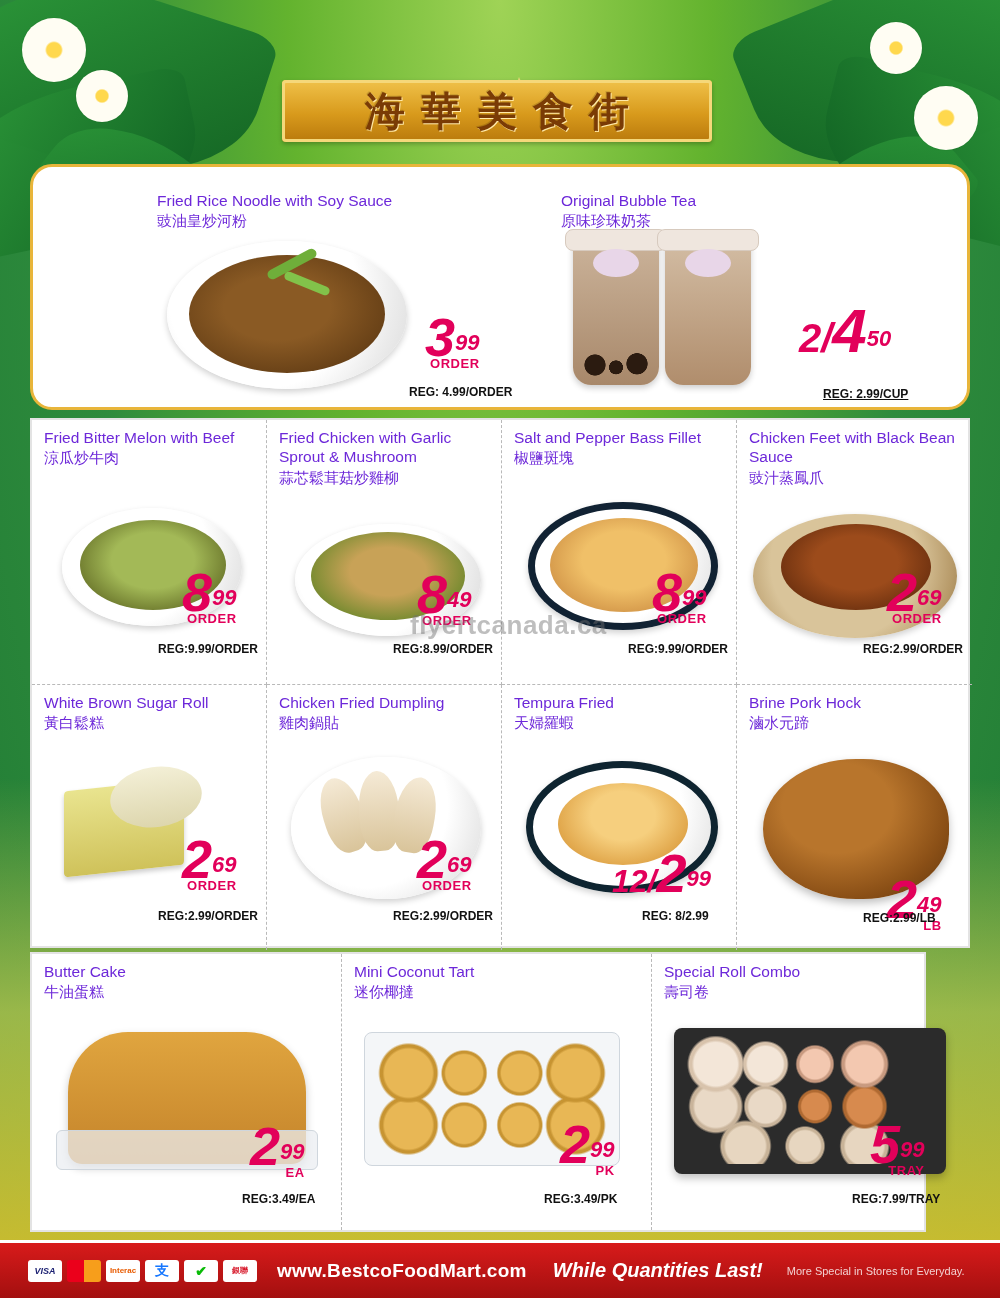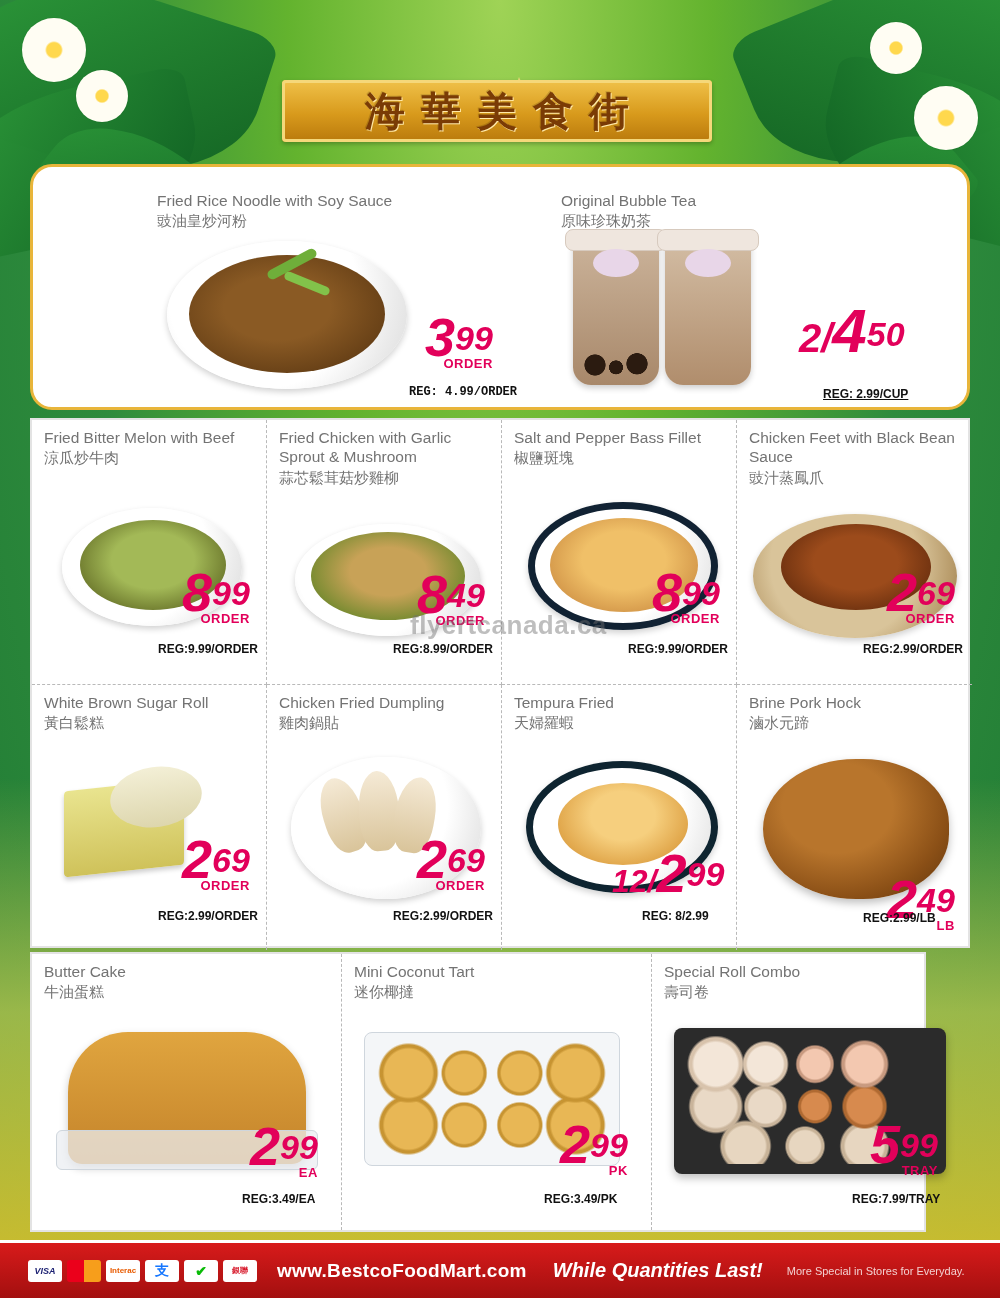--- a/index.html
+++ b/index.html
@@ -84,7 +84,7 @@
   }
   .topbox .inner{ position:relative; width:100%; height:100%; }
 
-  .item-title{ font-size:15.5px; color:#737373; line-height:1.25; }
+  .item-title{ font-size:15.5px; color:#6d28d9; line-height:1.25; }
   .item-title .cn{ font-family:"DejaVu Sans", sans-serif; font-size:15px; display:block; margin-top:2px; }
 
   

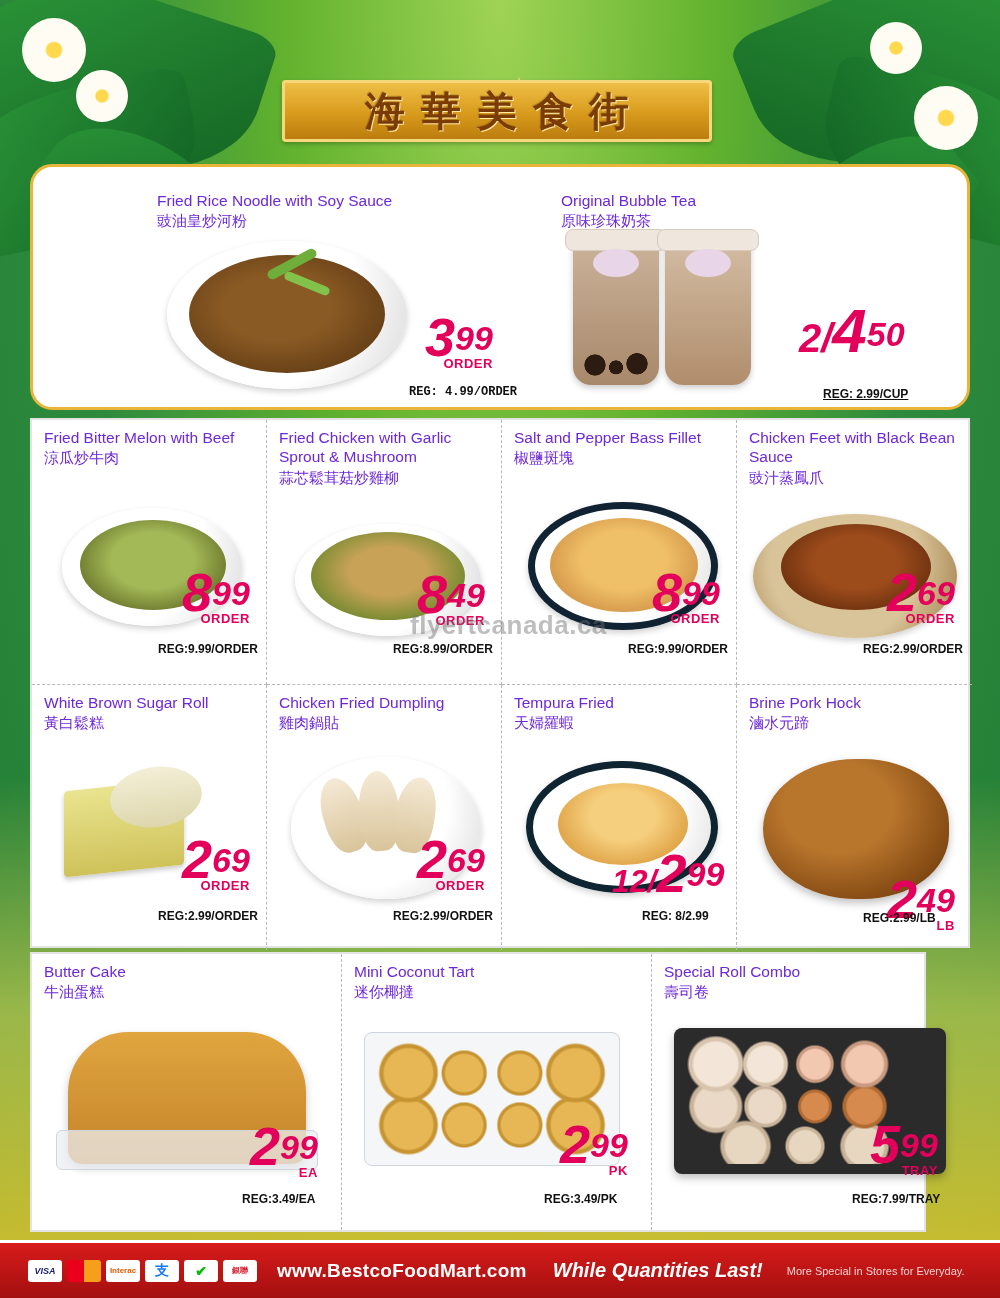--- a/index.html
+++ b/index.html
@@ -90,7 +90,7 @@
   
   .price{ position:absolute; color:#e2005a; font-weight:bold; line-height:.9; }
   .price .d{ font-size:54px; font-style:italic; font-family:"Liberation Sans", sans-serif; }
-  .price .c{ font-size:34px; font-style:italic; vertical-align:super; }
+  .price .c{ font-size:22px; font-style:italic; vertical-align:super; }
   .price .unit{ font-size:13px; letter-spacing:.5px; display:block; margin-top:-4px; text-align:right; }
   .reg{ position:absolute; font-size:12px; font-weight:bold; color:#111; }
 

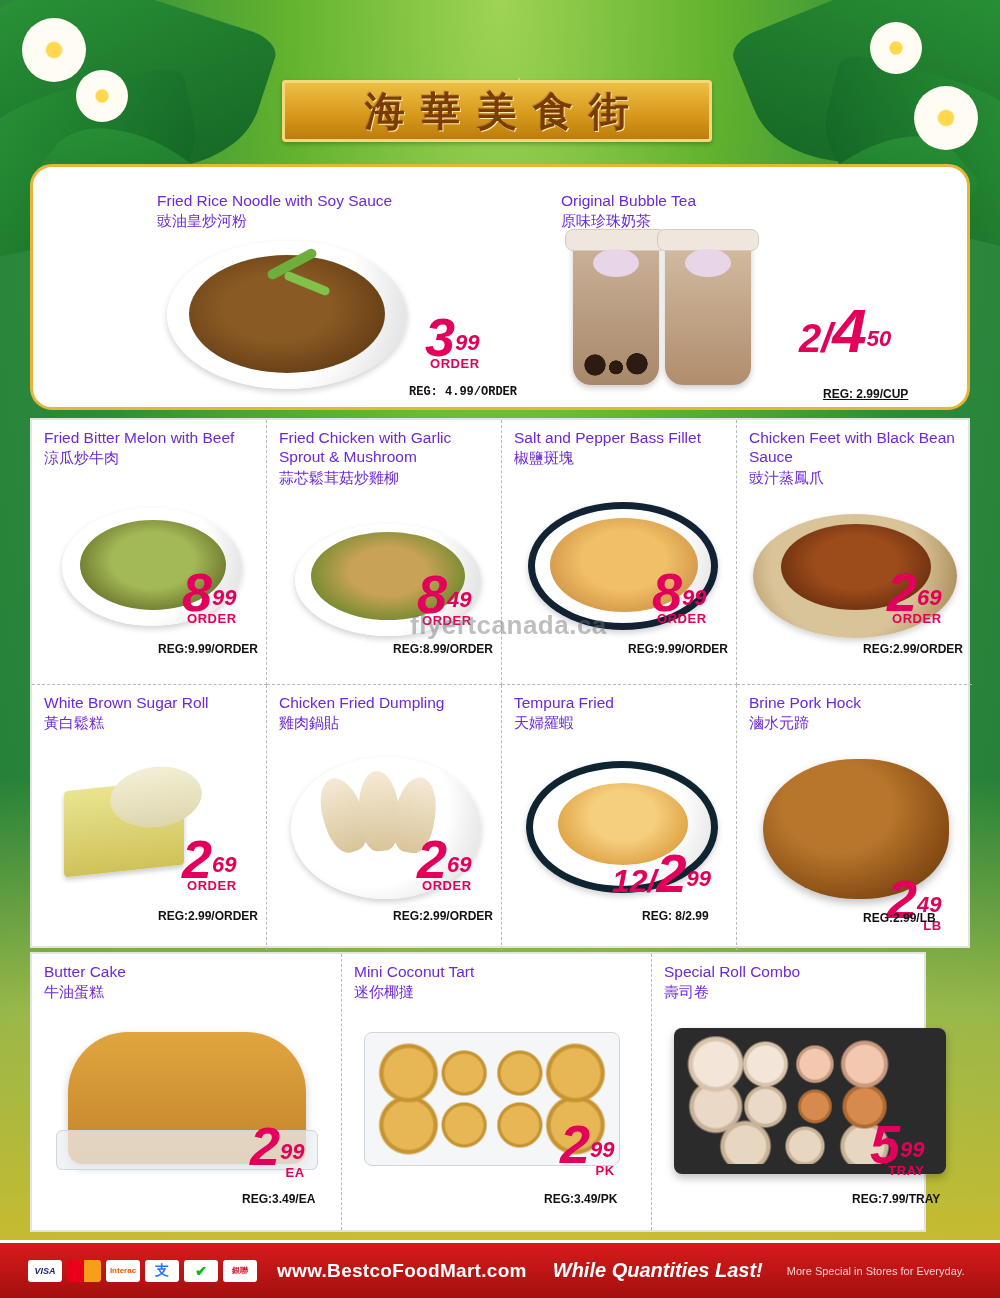--- a/index.html
+++ b/index.html
@@ -197,7 +197,7 @@
             <span class="d">3</span><span class="c">99</span>
             <span class="unit">ORDER</span>
           </div>
-          <div class="reg" style="left:376px;top:218px;font-family:Liberation Mono, monospace;">REG: 4.99/ORDER</div>
+          <div class="reg" style="left:376px;top:218px;">REG: 4.99/ORDER</div>
         </div>
 
         <div>

